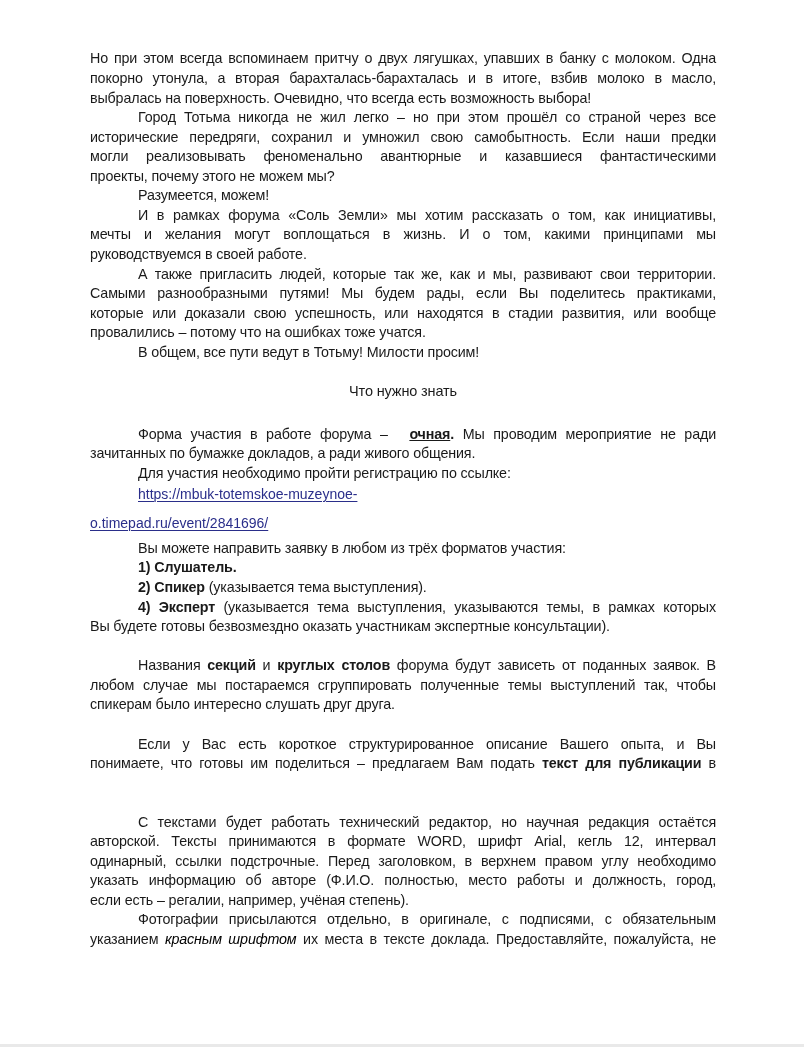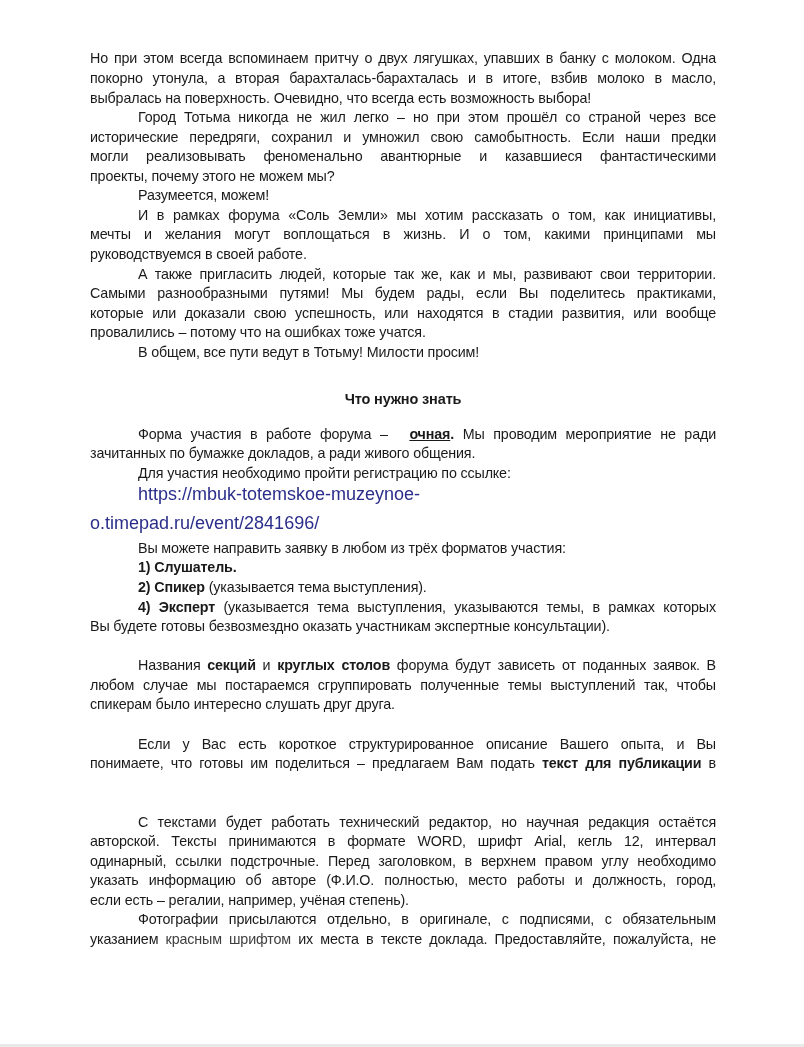--- a/index.html
+++ b/index.html
@@ -21,7 +21,7 @@
   .b { font-weight: bold; }
   .u { text-decoration: underline; margin-left: 13px; }
   .red { color: #404040; }
-  .heading { font-weight: bold; font-size: 14.5px; margin-top: 8px; }
+  .heading { font-weight: normal; font-size: 14.5px; }
   .link {
     font-size: 18px; line-height: 26px; height: 26px; color: #2a2e8a;
     text-decoration-thickness: 1px; text-underline-offset: 2px;

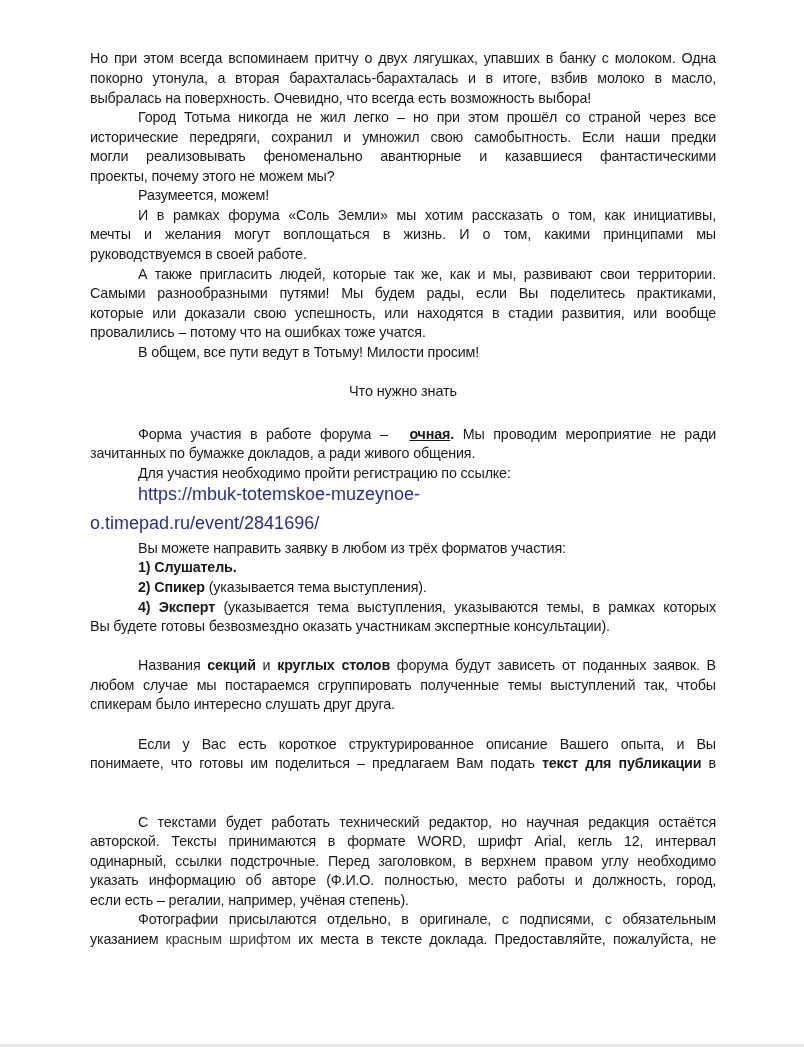--- a/index.html
+++ b/index.html
@@ -23,8 +23,8 @@
   .red { color: #404040; }
   .heading { font-weight: normal; font-size: 14.5px; }
   .link {
-    font-size: 18px; line-height: 26px; height: 26px; color: #2a2e8a;
-    text-decoration-thickness: 1px; text-underline-offset: 2px;
+    font-size: 14px; line-height: 26px; height: 26px; color: #2a2e8a;
+    text-decoration: underline; text-decoration-thickness: 1px; text-underline-offset: 2px;
     text-align: left; text-align-last: left; letter-spacing: 0;
   }
 </style>

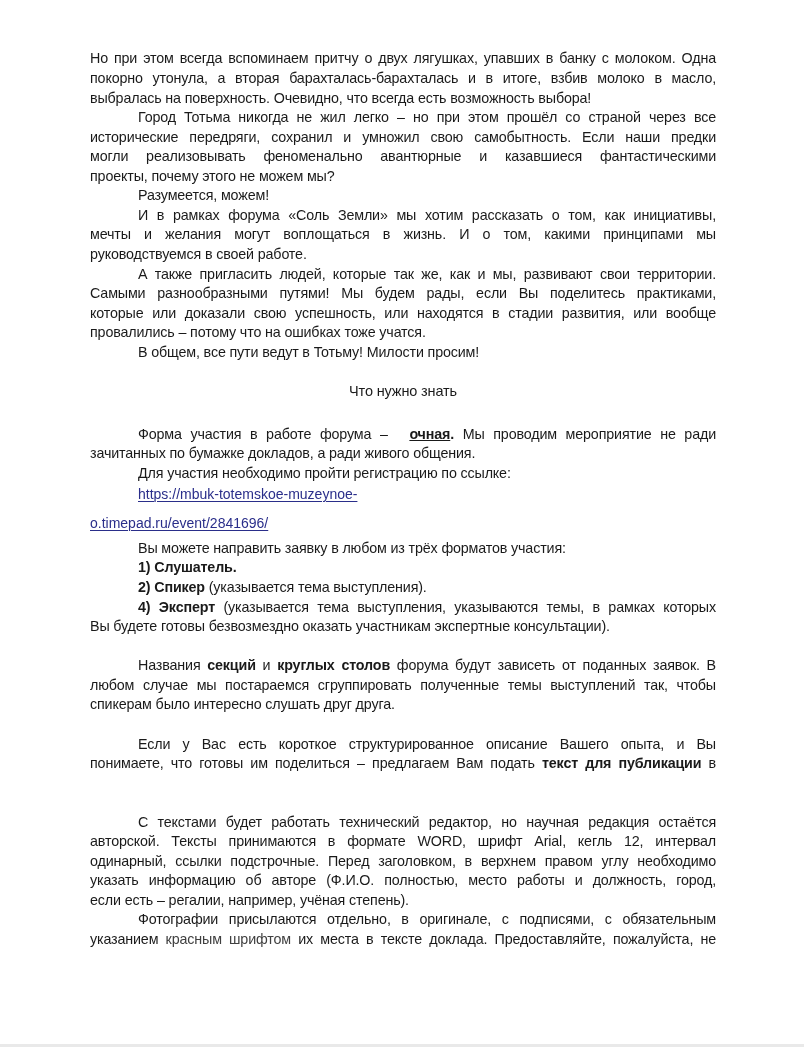--- a/index.html
+++ b/index.html
@@ -20,7 +20,7 @@
   .line.center { text-align: center; text-align-last: center; }
   .b { font-weight: bold; }
   .u { text-decoration: underline; margin-left: 13px; }
-  .red { color: #404040; }
+  .red { color: #000000; font-style: italic; }
   .heading { font-weight: normal; font-size: 14.5px; }
   .link {
     font-size: 14px; line-height: 26px; height: 26px; color: #2a2e8a;

